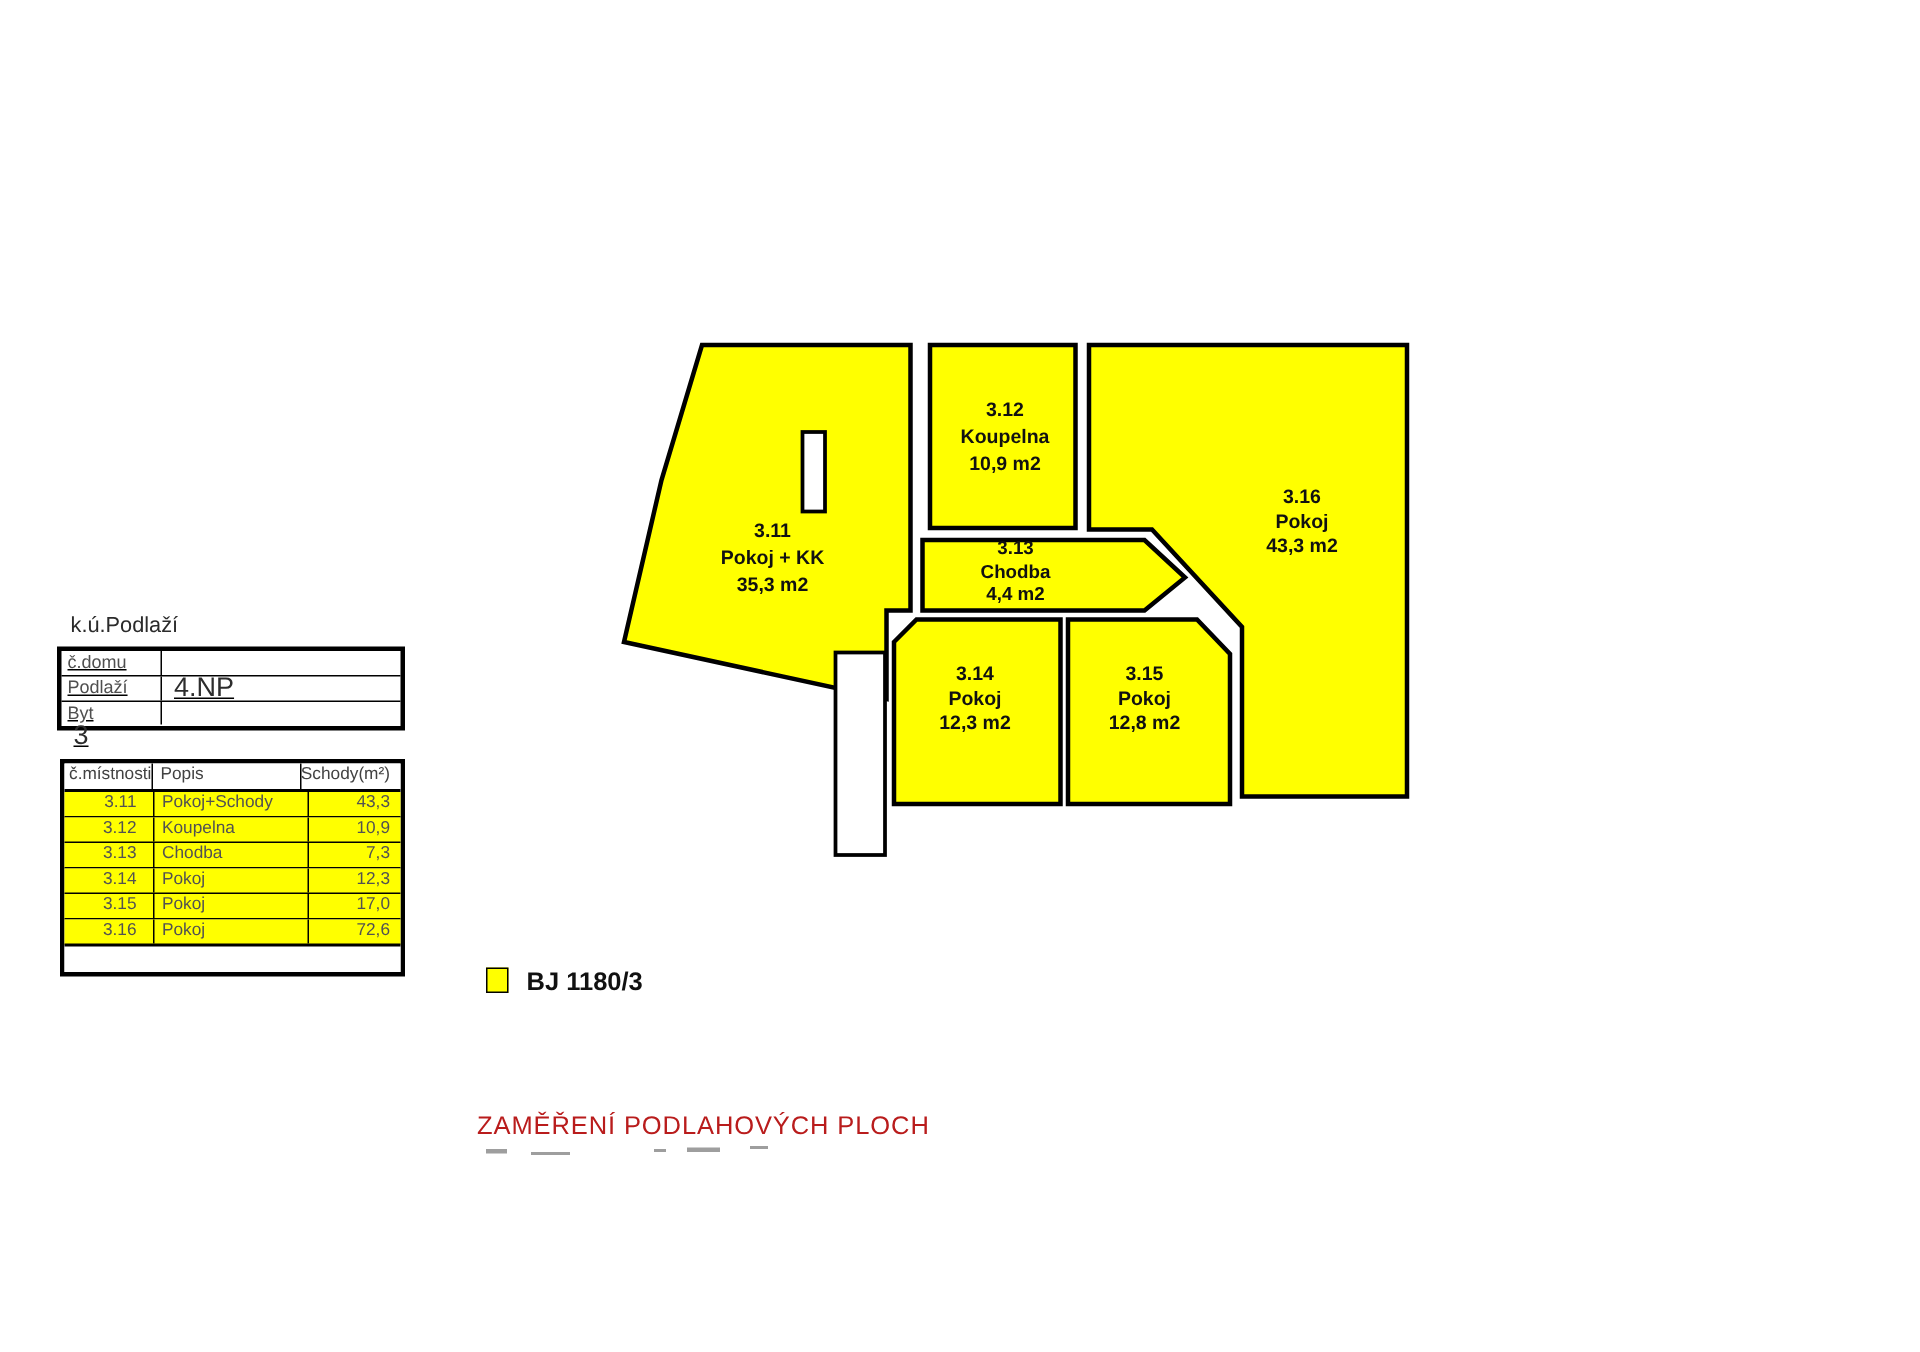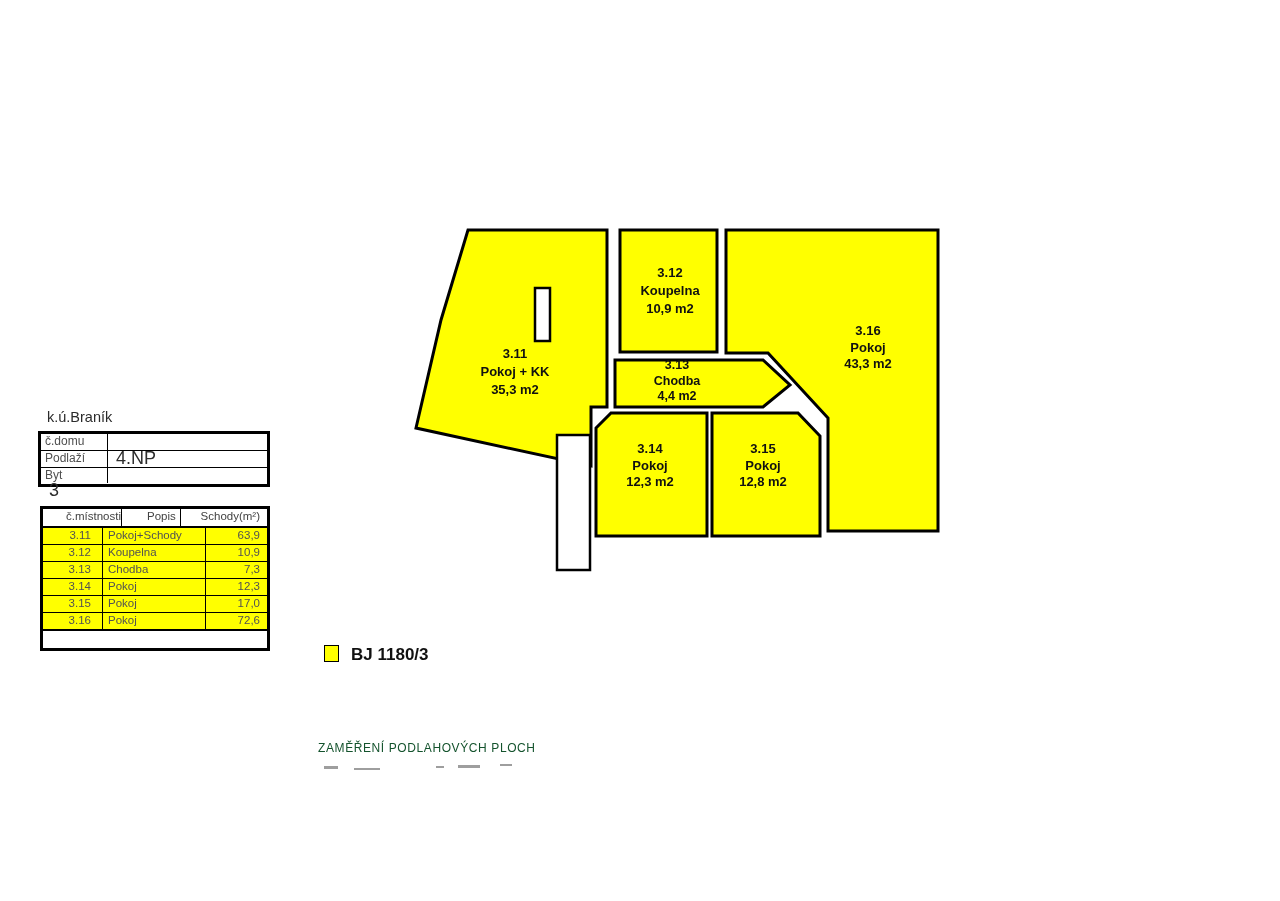--- a/index.html
+++ b/index.html
@@ -95,7 +95,7 @@
     <div>43,3 m2</div>
   </div>
 
-  <div class="loc-label">k.ú.Braník</div>
+  <div class="loc-label">k.ú.Podlaží</div>
 
   <div class="info-table">
     <div class="info-row">

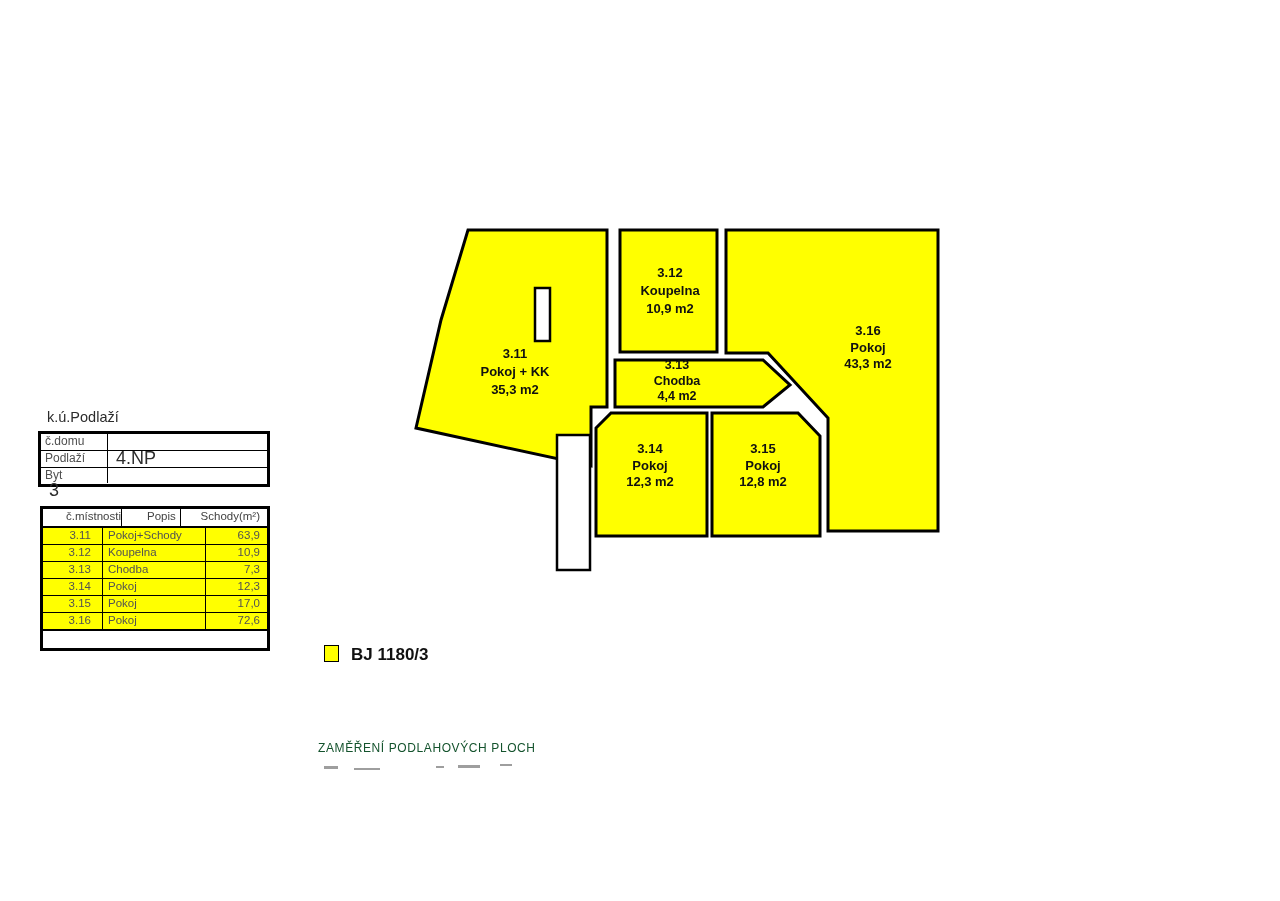--- a/index.html
+++ b/index.html
@@ -19,7 +19,7 @@
   
   .info-table{
     position:absolute;left:38px;top:431px;width:226px;
-    border:3px solid #000;background:#fff;
+    border:3px solid #000;background:#fff;text-decoration:underline;
   }
   .info-row{display:flex;height:16px;border-bottom:1.5px solid #000;}
   .info-row:last-child{border-bottom:none;flex-direction:column;}

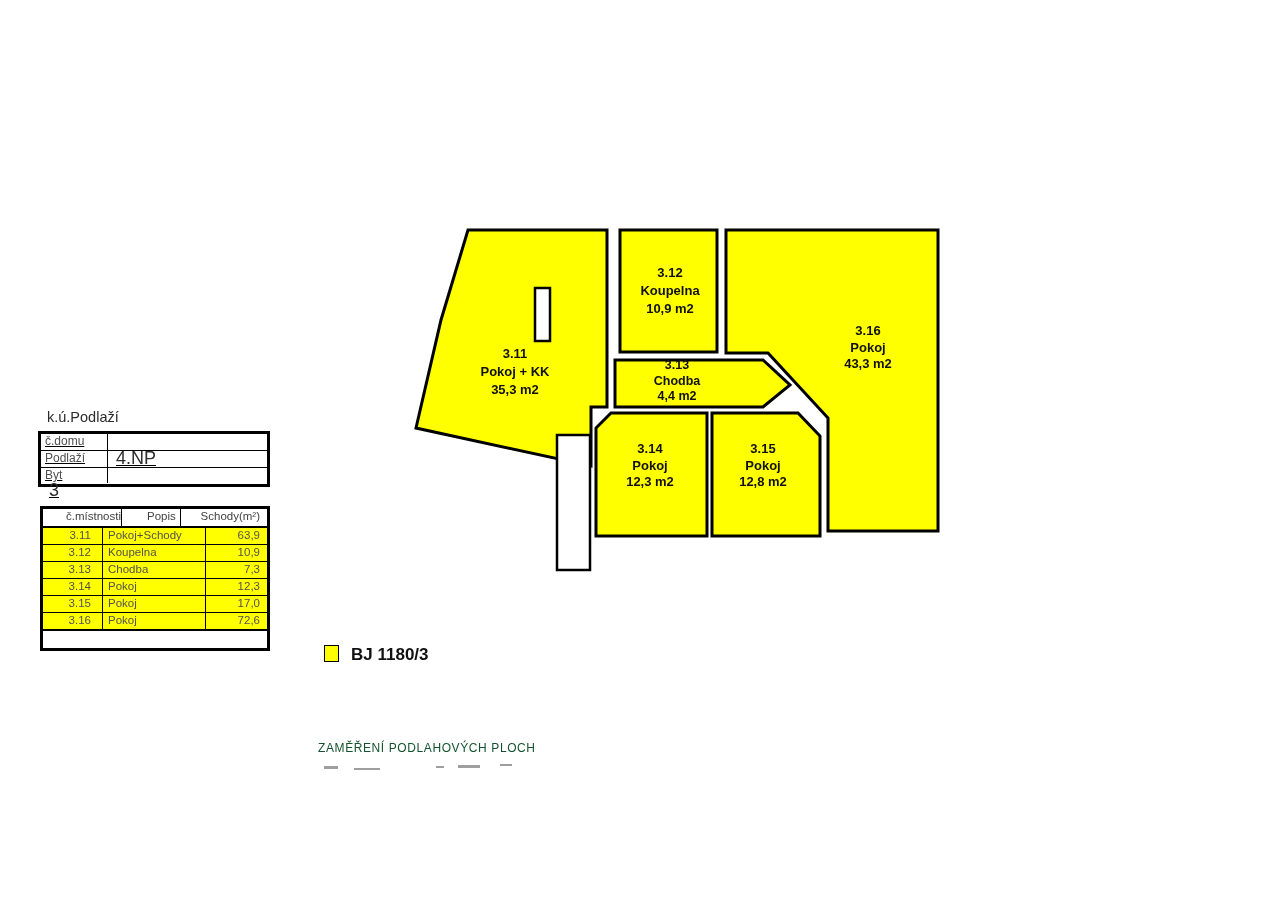--- a/index.html
+++ b/index.html
@@ -39,7 +39,7 @@
   .at-c3{flex:1;text-align:right;padding-right:7px;}
   .at-row div{font-size:11.5px;line-height:15.5px;color:#525252;}
   .at-header .at-c1{text-align:left;padding-left:3px;padding-right:0;}
-  .at-header div{color:#424242;margin-left:20px;}
+  .at-header div{color:#424242;}
   
   .legend-swatch{position:absolute;left:324px;top:645px;width:13px;height:15px;
     background:#FFFF00;border:1.7px solid #000;box-sizing:content-box;}

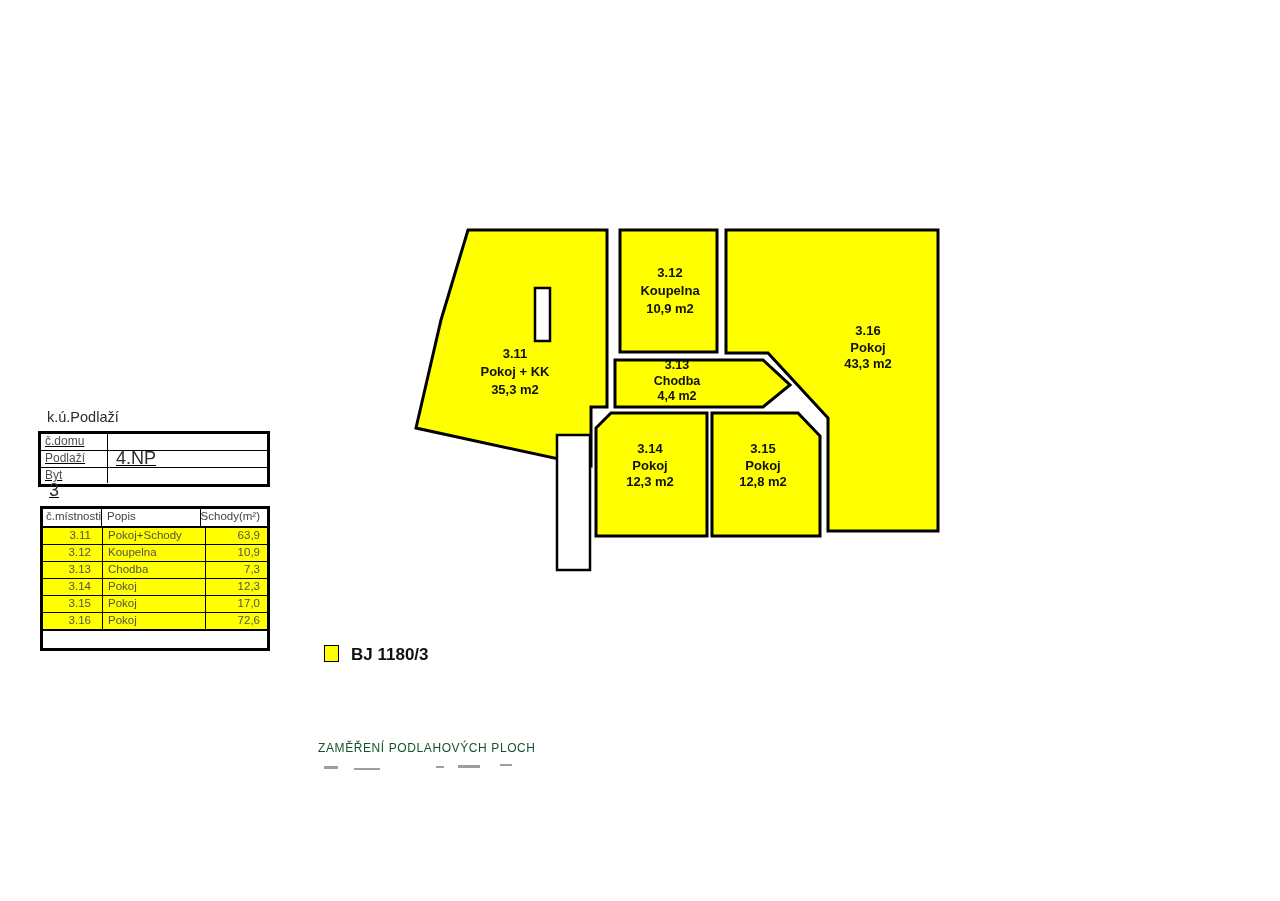--- a/index.html
+++ b/index.html
@@ -121,7 +121,7 @@
     <div class="at-row">
       <div class="at-c1">3.11</div>
       <div class="at-c2">Pokoj+Schody</div>
-      <div class="at-c3">63,9</div>
+      <div class="at-c3">43,3</div>
     </div>
     <div class="at-row">
       <div class="at-c1">3.12</div>

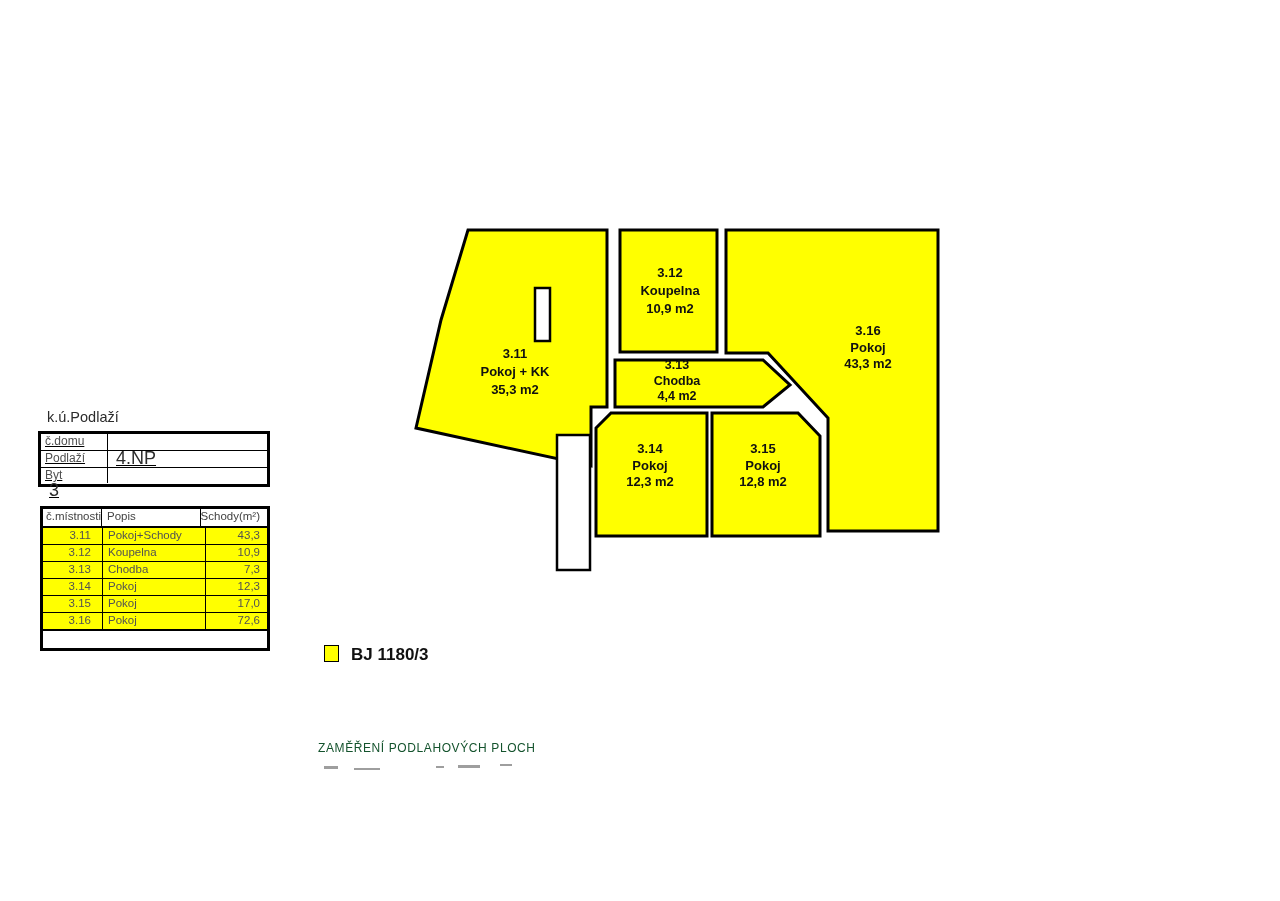--- a/index.html
+++ b/index.html
@@ -45,7 +45,7 @@
     background:#FFFF00;border:1.7px solid #000;box-sizing:content-box;}
   .legend-label{position:absolute;left:351px;top:645px;font-weight:bold;font-size:17px;color:#111;}
   
-  .title{position:absolute;left:318px;top:741px;font-size:12px;letter-spacing:.6px;color:#14532d;}
+  .title{position:absolute;left:318px;top:741px;font-size:17px;letter-spacing:.6px;color:#b91c1c;}
   .crop-dash{position:absolute;background:#9e9e9e;}
 </style>
 </head>

